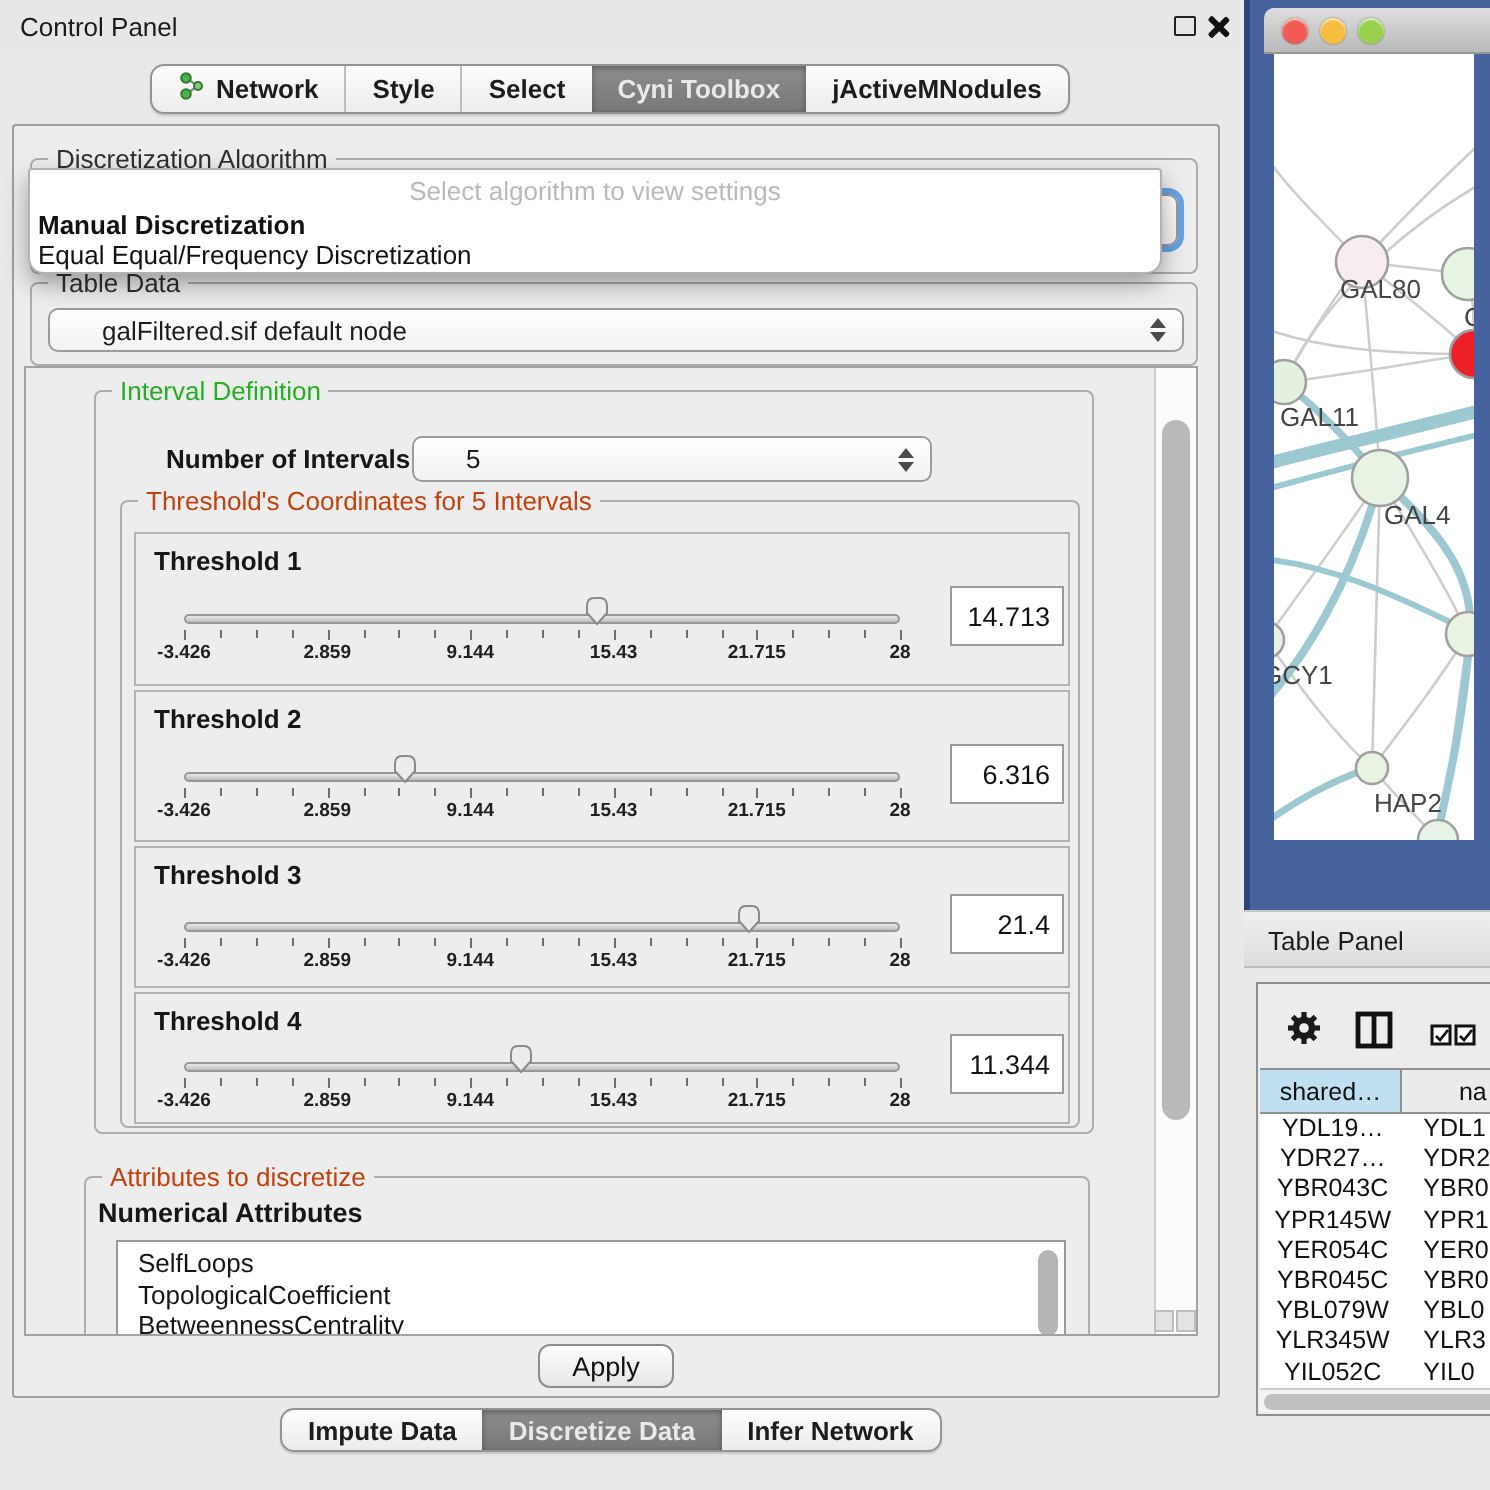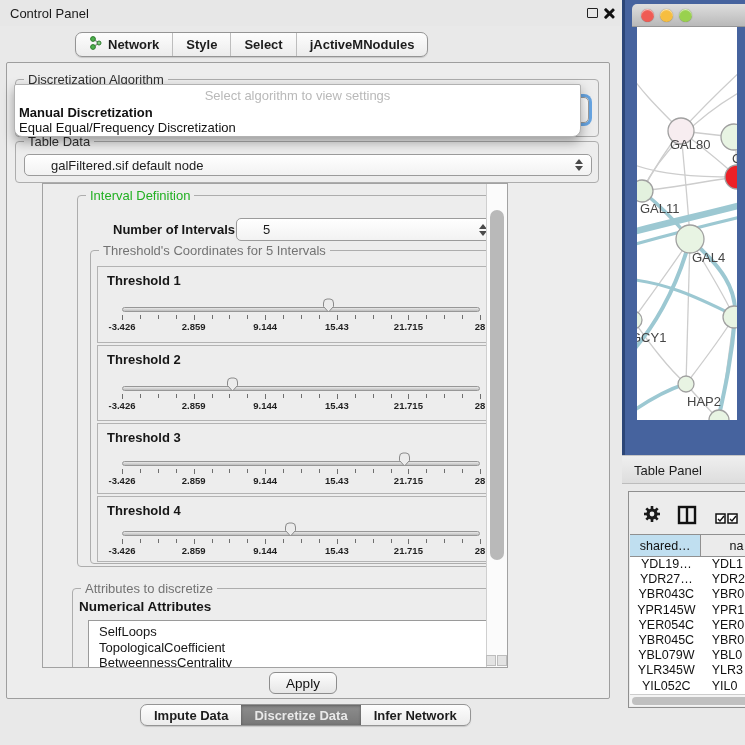--- a/index.html
+++ b/index.html
@@ -123,6 +123,9 @@
         </div>
         <div class="tab">
           <span>Select</span>
+        </div>
+        <div class="tab sel">
+          <span>Cyni Toolbox</span>
         </div>
         <div class="tab">
           <span>jActiveMNodules</span>

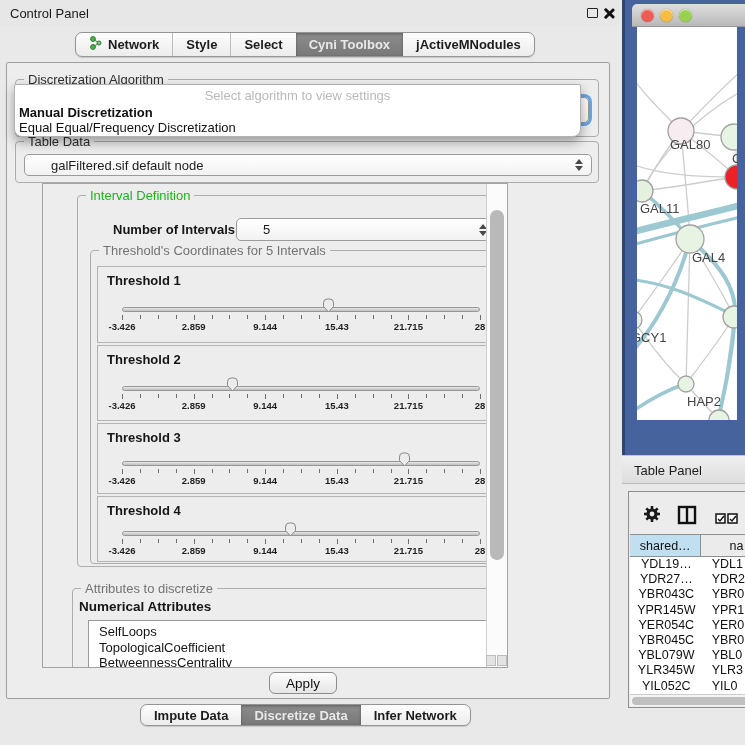--- a/index.html
+++ b/index.html
@@ -46,8 +46,8 @@
   #popup-opt-0 { top:20px; font-weight:bold; }
   #popup-opt-1 { top:35px; }
 
-  #viewport { position:absolute; left:5px; top:120px; width:466px; height:485px; background:#ededed;
-              border:1px solid #a2a2a2; overflow:hidden;margin-left:30px; }
+  #viewport { position:absolute; left:5px; top:120px; width:587px; height:485px; background:#ededed;
+              border:1px solid #a2a2a2; overflow:hidden; }
   #vscroll-track { position:absolute; right:0; top:0; width:21px; height:485px; background:#fbfbfb; border-left:1px solid #cfcfcf; }
   #vscroll-thumb { position:absolute; left:3px; top:26px; width:14px; height:350px; background:#b9b9b9; border-radius:8px; }
   .sb-btn { position:absolute; width:10px; height:11px; background:#e3e3e3; border:1px solid #bdbdbd; }

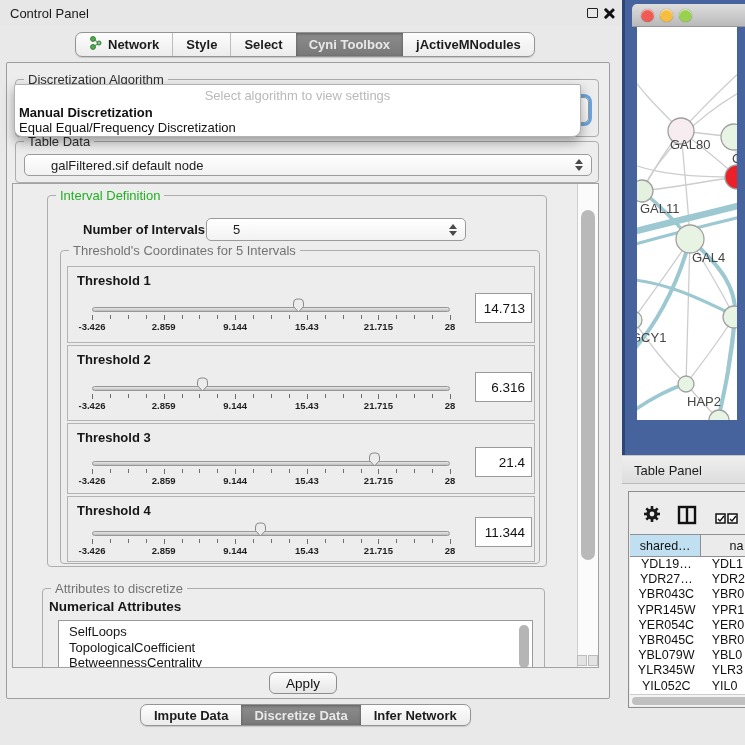--- a/index.html
+++ b/index.html
@@ -30,7 +30,7 @@
 
   .grp { position:absolute; border:1px solid #adadad; border-radius:4px; }
   .grp-title { position:absolute; top:-8px; left:8px; background:#ededed; padding:0 4px; font-size:13px; white-space:nowrap; }
-  .t-black { color:#2f2f2f; } .t-green { color:#22b022; } .t-blue { color:#737373; }
+  .t-black { color:#2f2f2f; } .t-green { color:#22b022; } .t-blue { color:#c2410c; }
 
   .combo { position:absolute; background:linear-gradient(#ffffff,#f2f2f2); border:1px solid #9b9b9b; border-radius:5px;
            font-size:13px; color:#1d1d1d; display:flex; align-items:center; padding-left:26px; }

